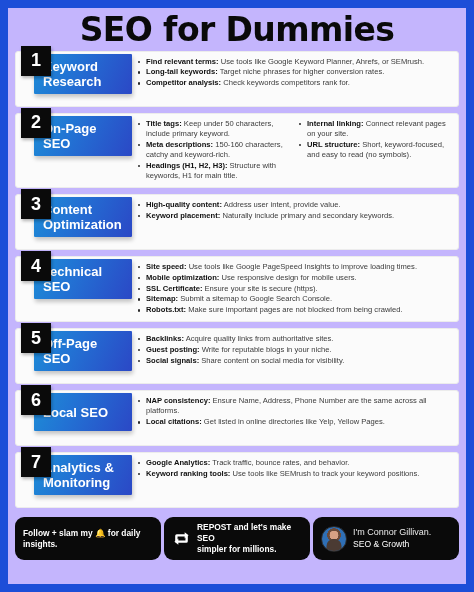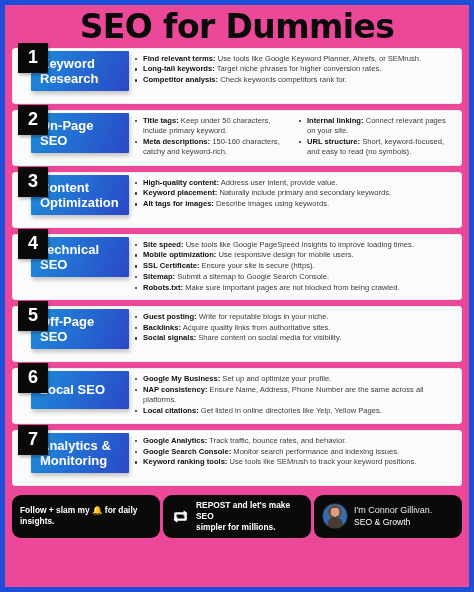--- a/index.html
+++ b/index.html
@@ -12,9 +12,9 @@
   .page{
     position:relative;
     width:474px;height:592px;
-    background:#ec4899;
+    background:#c4b5fd;
     box-sizing:border-box;
-    border:5px solid #1d4ed8;
+    border:8px solid #1d4ed8;
     overflow:hidden;
   }
   .title{

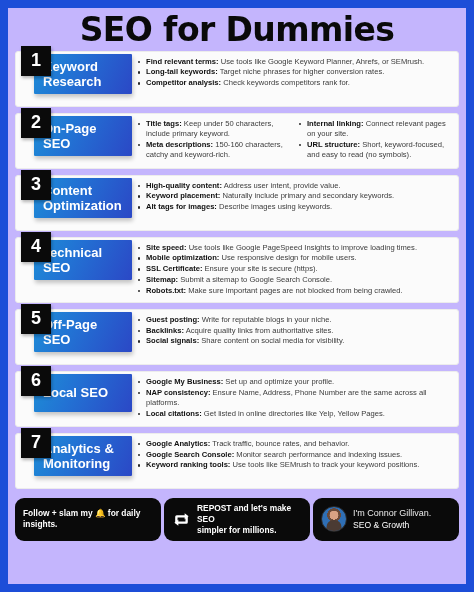--- a/index.html
+++ b/index.html
@@ -196,6 +196,7 @@
             <ul>
               <li><b>Title tags:</b><span> Keep under 50 characters, include primary keyword.</span></li>
               <li><b>Meta descriptions:</b><span> 150-160 characters, catchy and keyword-rich.</span></li>
+              <li><b>Headings (H1, H2, H3):</b><span> Structure with keywords, H1 for main title.</span></li>
             </ul>
           </div>
           <div class="col">

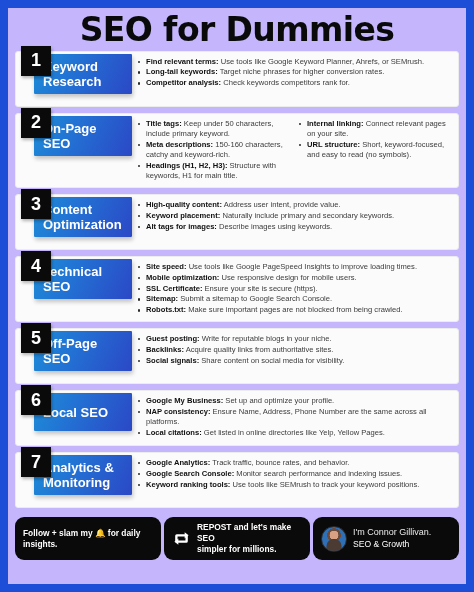--- a/index.html
+++ b/index.html
@@ -222,7 +222,6 @@
             <ul>
               <li><b>High-quality content:</b><span> Address user intent, provide value.</span></li>
               <li><b>Keyword placement:</b><span> Naturally include primary and secondary keywords.</span></li>
-              <li><b>Alt tags for images:</b><span> Describe images using keywords.</span></li>
             </ul>
           </div>
         </div>

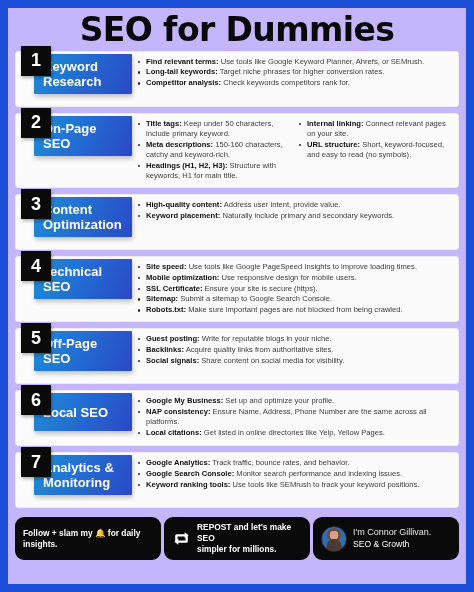--- a/index.html
+++ b/index.html
@@ -261,8 +261,8 @@
         <div class="content">
           <div class="col full">
             <ul>
+              <li><b>Backlinks:</b><span> Acquire quality links from authoritative sites.</span></li>
               <li><b>Guest posting:</b><span> Write for reputable blogs in your niche.</span></li>
-              <li><b>Backlinks:</b><span> Acquire quality links from authoritative sites.</span></li>
               <li><b>Social signals:</b><span> Share content on social media for visibility.</span></li>
             </ul>
           </div>

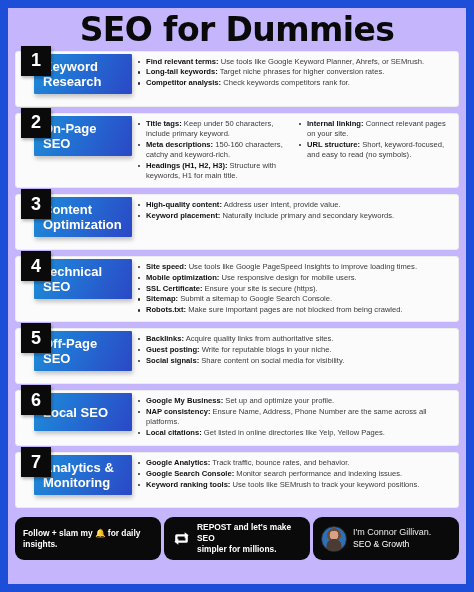--- a/index.html
+++ b/index.html
@@ -280,7 +280,6 @@
         <div class="content">
           <div class="col full">
             <ul>
-              <li><b>Google My Business:</b><span> Set up and optimize your profile.</span></li>
               <li><b>NAP consistency:</b><span> Ensure Name, Address, Phone Number are the same across all platforms.</span></li>
               <li><b>Local citations:</b><span> Get listed in online directories like Yelp, Yellow Pages.</span></li>
             </ul>

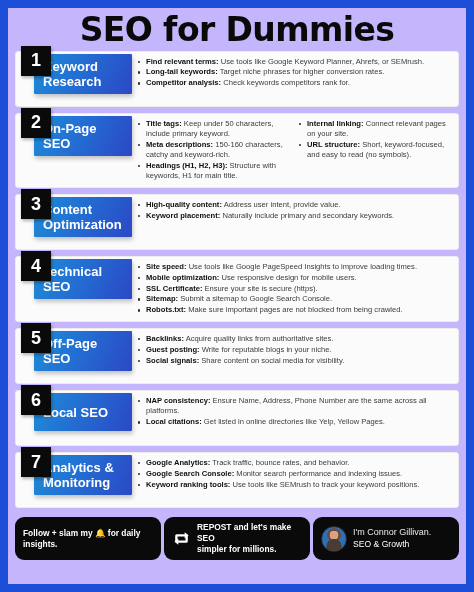--- a/index.html
+++ b/index.html
@@ -300,7 +300,6 @@
           <div class="col full">
             <ul>
               <li><b>Google Analytics:</b><span> Track traffic, bounce rates, and behavior.</span></li>
-              <li><b>Google Search Console:</b><span> Monitor search performance and indexing issues.</span></li>
               <li><b>Keyword ranking tools:</b><span> Use tools like SEMrush to track your keyword positions.</span></li>
             </ul>
           </div>

